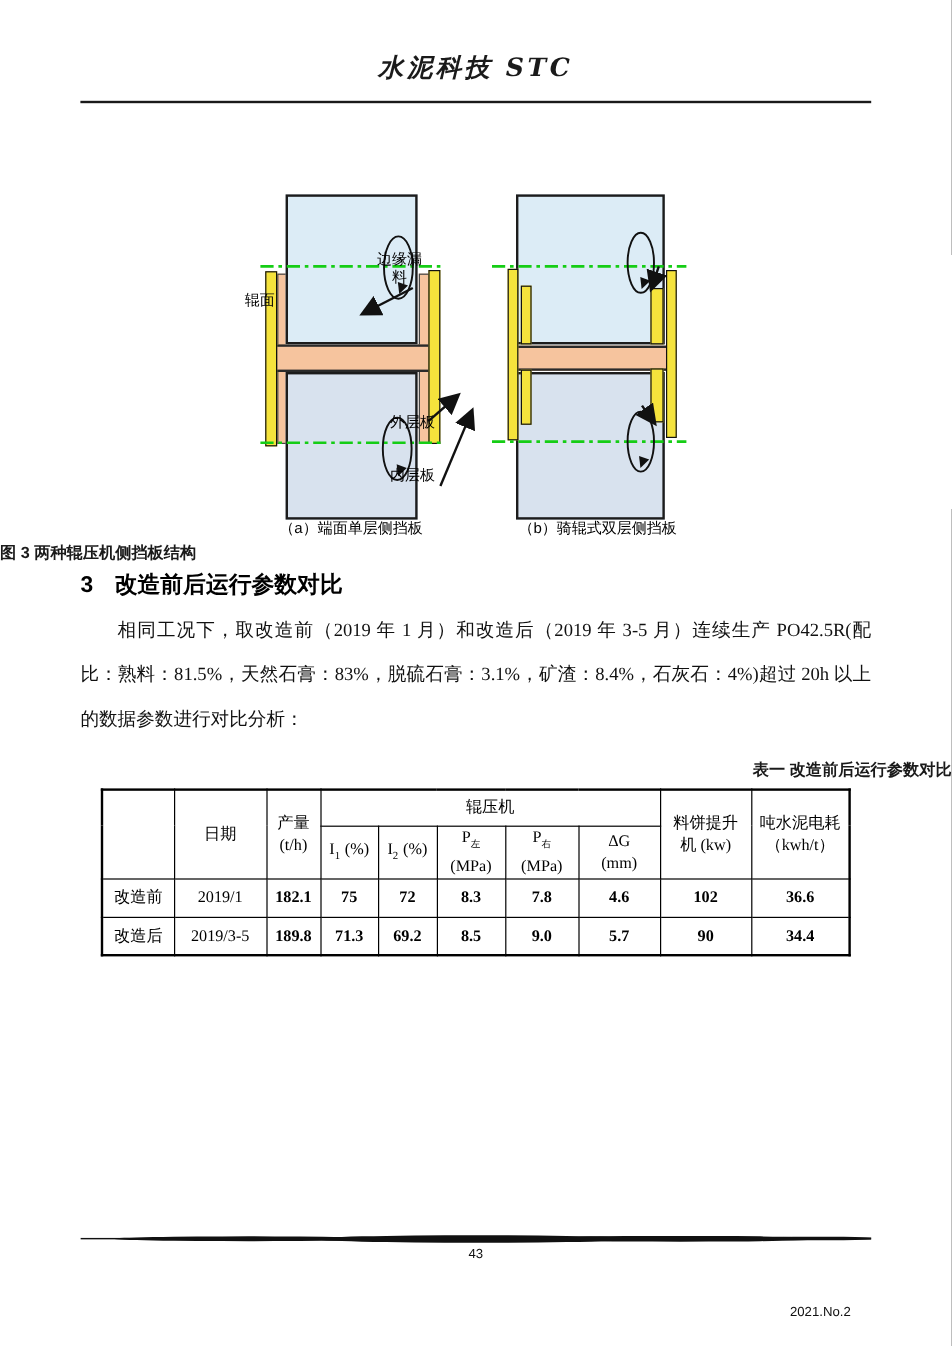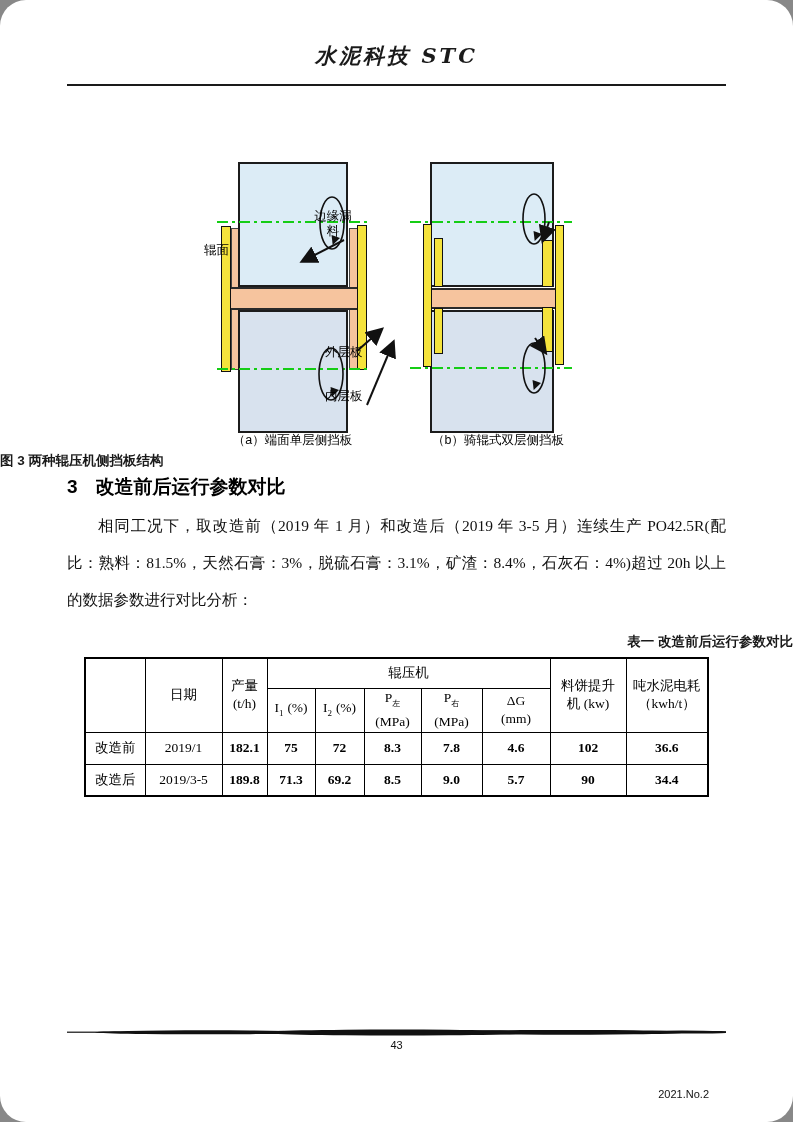--- a/index.html
+++ b/index.html
@@ -7,7 +7,7 @@
   .page {
     position:relative; width:793px; height:1122px; margin:0 auto;
     background:#ffffff; overflow:hidden;
-    font-family:"Liberation Serif","DejaVu Serif",serif; color:#1a1a1a;border-radius:26px;
+    font-family:"Liberation Serif","DejaVu Serif",serif; color:#1a1a1a;
   }
   
   .header-title {

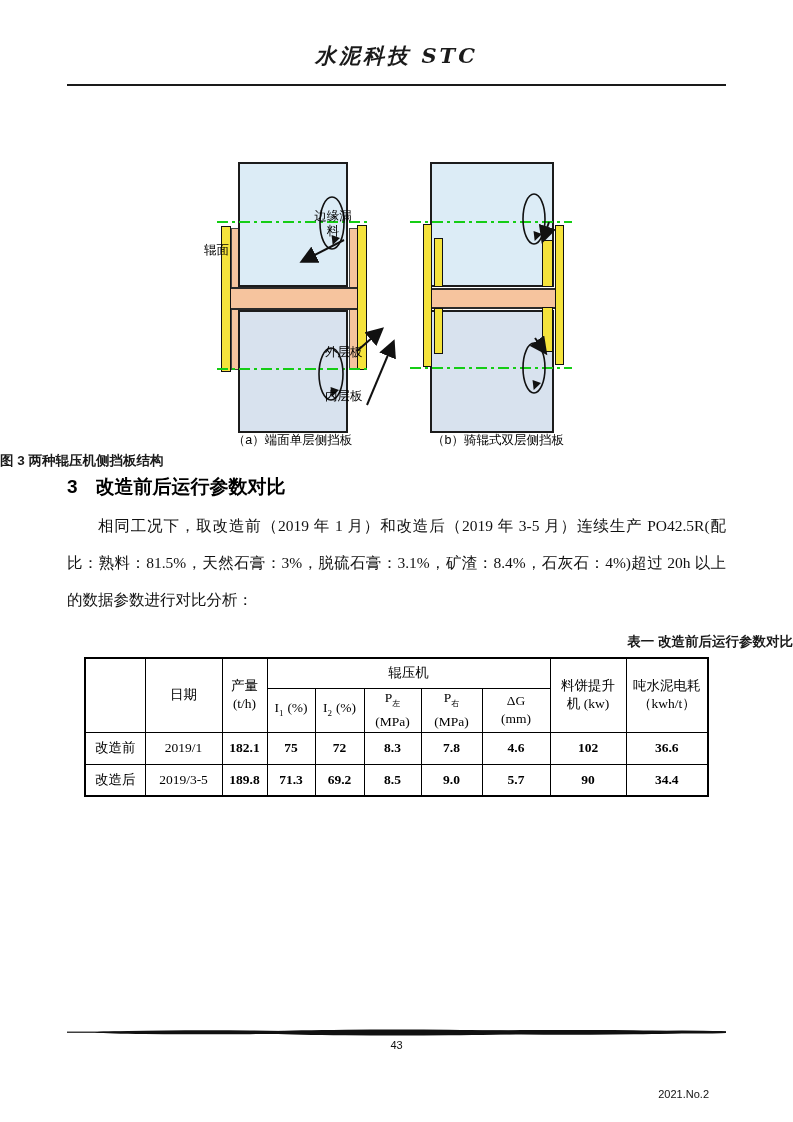--- a/index.html
+++ b/index.html
@@ -173,7 +173,7 @@
     <span class="num">3</span><span>改造前后运行参数对比</span>
   </h2>
 
-  <p class="para p1">相同工况下，取改造前（2019 年 1 月）和改造后（2019 年 3-5 月）连续生产 PO42.5R(配比：熟料：81.5%，天然石膏：3%，脱硫石膏：3.1%，矿渣：8.4%，石灰石：4%)超过 20h 以上的数据参数进行对比分析：</p>
+  <p class="para p1">相同工况下，取改造前（2019 年 1 月）和改造后（2019 年 3-5 月）连续生产 PO42.5R(配比：熟料：81.5%，天然石膏：83%，脱硫石膏：3.1%，矿渣：8.4%，石灰石：4%)超过 20h 以上的数据参数进行对比分析：</p>
 
   <div class="tablecap">表一  改造前后运行参数对比</div>
 

